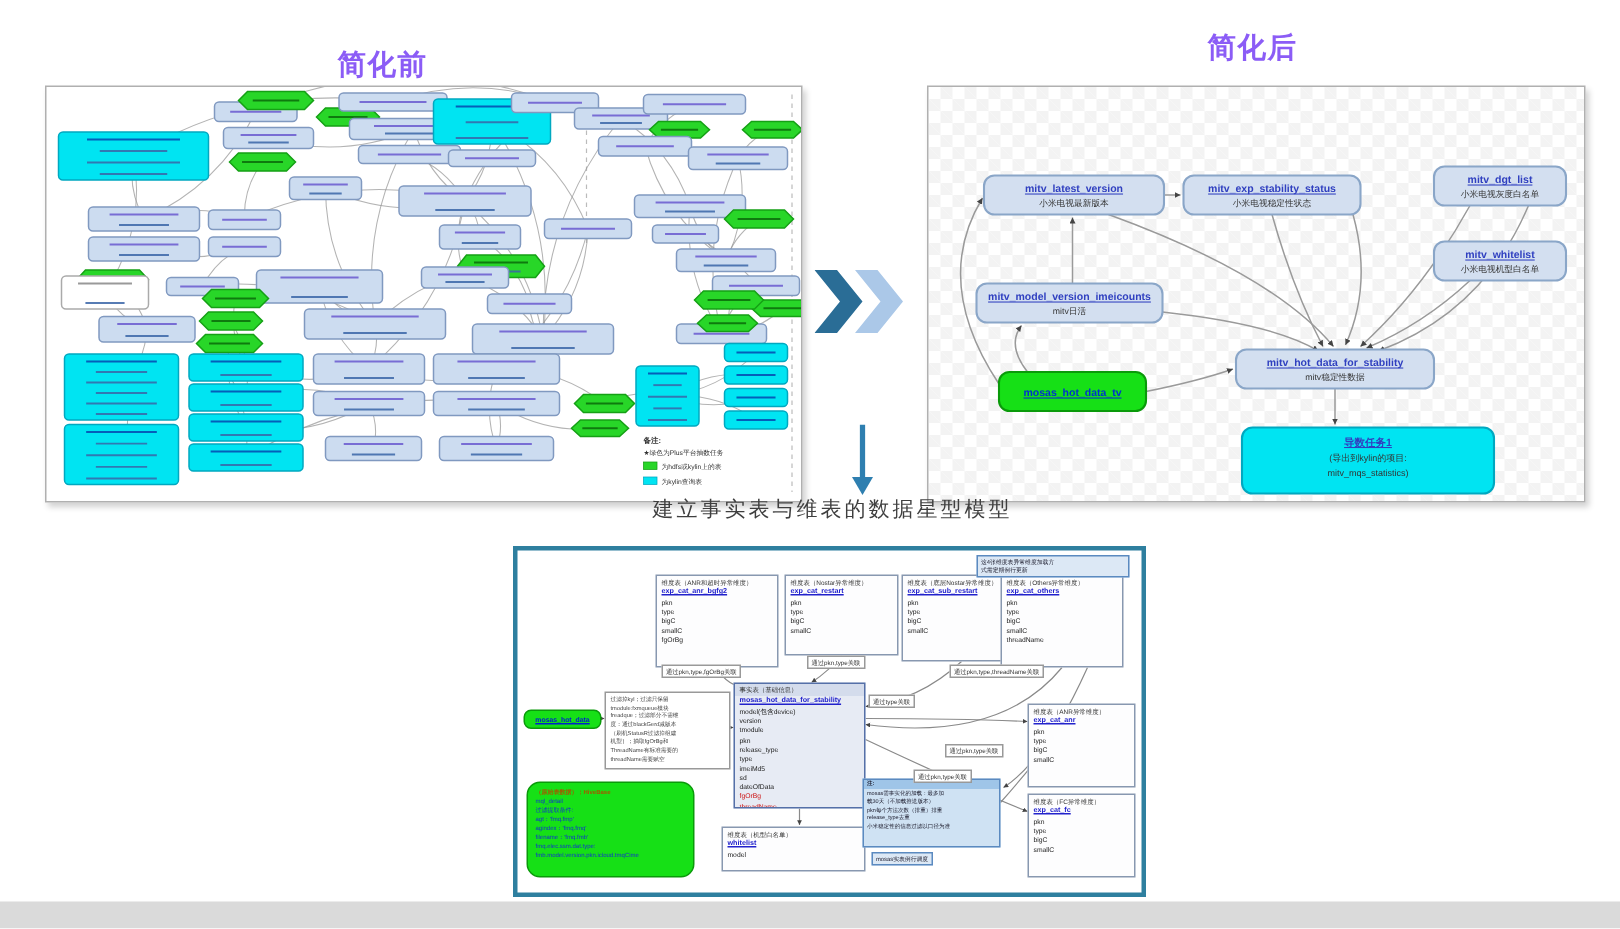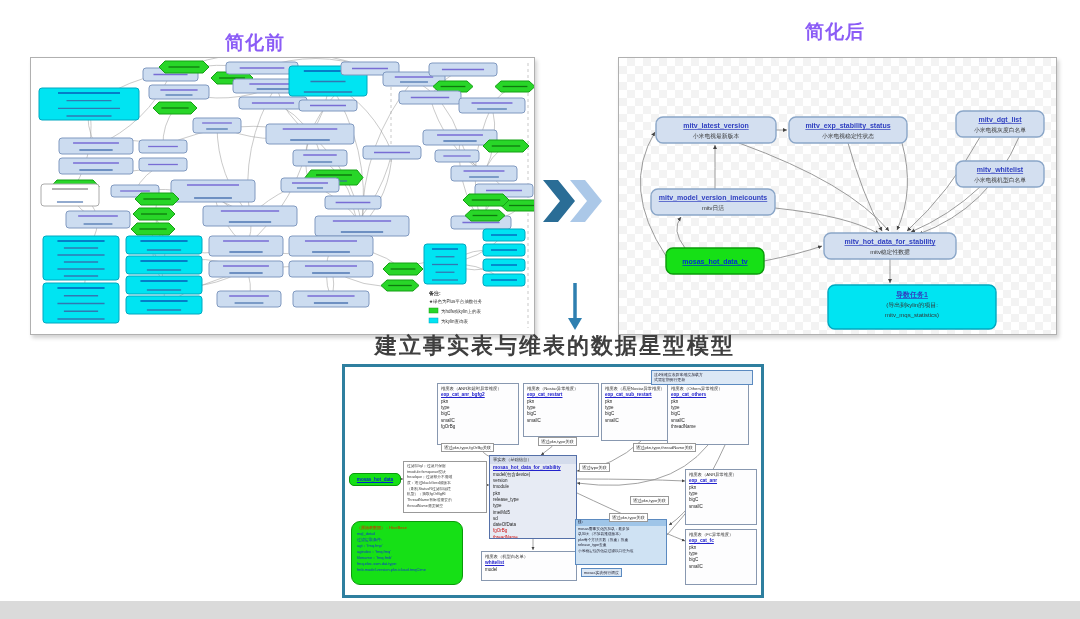--- a/index.html
+++ b/index.html
@@ -14,7 +14,7 @@
   .diagram-title{position:absolute;font-size:19px;font-weight:bold;color:#8b5cf6;
                  text-align:center;letter-spacing:1px;}
   #caption{position:absolute;left:150px;width:810px;top:331px;text-align:center;
-           font-size:22px;font-weight:bold;color:#3f3f3f;letter-spacing:2px;}
+           font-size:14px;font-weight:normal;color:#3f3f3f;letter-spacing:2px;}
   #left-panel{left:30px;top:57px;width:503px;height:276px;}
   #right-panel{left:618px;top:57px;width:437px;height:276px;}
   #bottom-panel{left:342px;top:364px;width:416px;height:228px;position:absolute;

